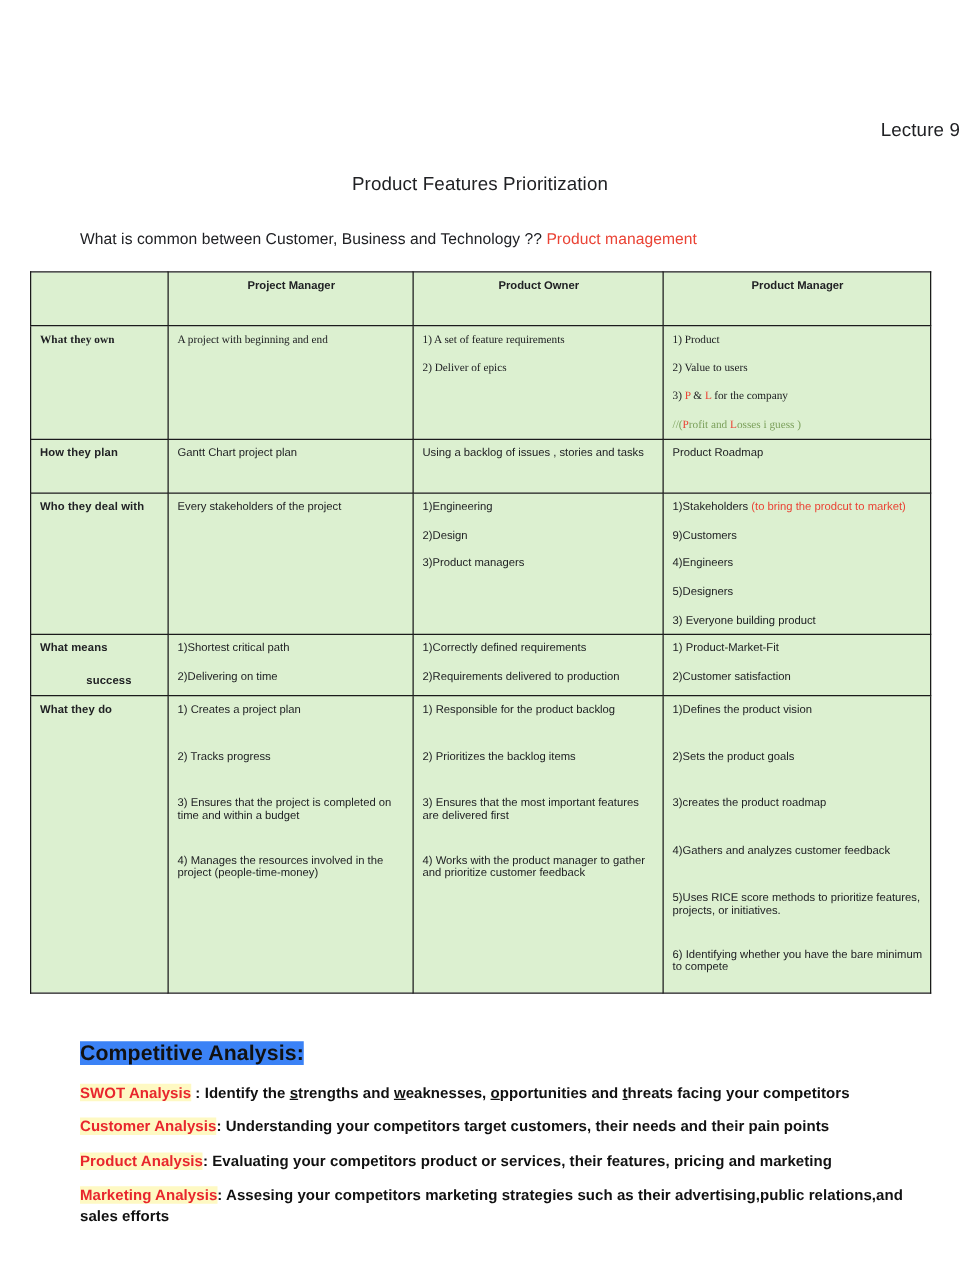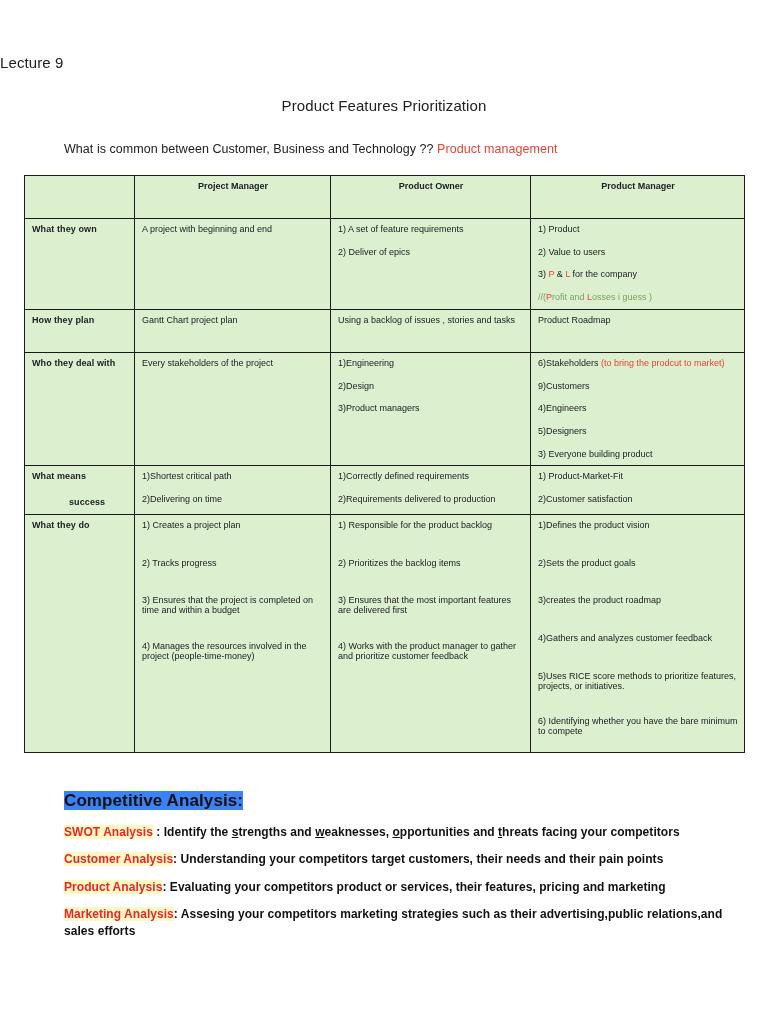--- a/index.html
+++ b/index.html
@@ -18,10 +18,10 @@
 
   
   .doc-title {
-    text-align: left;
+    text-align: right;
     font-size: 15px;
     color: #202124;
-    margin-top: 54px;
+    margin-top: 96px;
     letter-spacing: 0.1px;
   }
   .doc-subtitle {

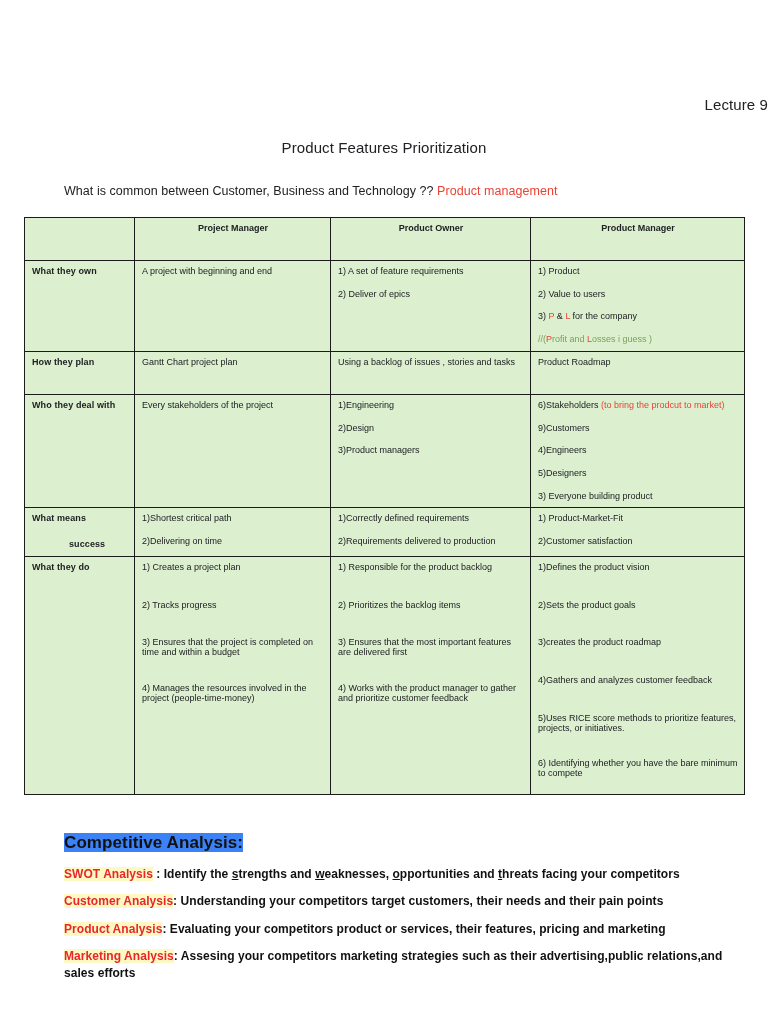--- a/index.html
+++ b/index.html
@@ -104,7 +104,7 @@
   .note-green .red { color: #ea4335; }
 
   
-  tr.r-own td        { height: 70px; }
+  tr.r-own td        { height: 70px; font-family: Liberation Serif, serif; }
   tr.r-plan td       { height: 30px; }
   tr.r-deal td       { height: 90px; }
   tr.r-success td    { height: 30px; }

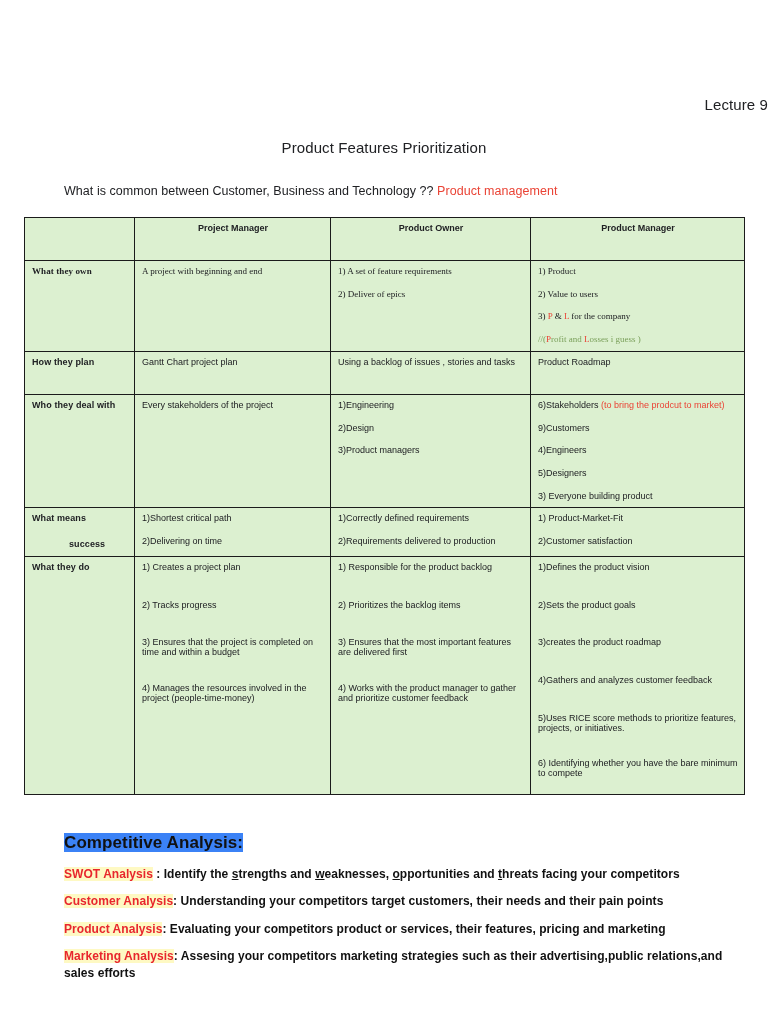--- a/index.html
+++ b/index.html
@@ -211,7 +211,7 @@
         <div class="cell-item">3)Product managers</div>
       </td>
       <td>
-        <div class="cell-item"><span>6)Stakeholders </span><span class="red">(to bring the prodcut to market)</span></div>
+        <div class="cell-item"><span>1)Stakeholders </span><span class="red">(to bring the prodcut to market)</span></div>
         <div class="cell-item">9)Customers</div>
         <div class="cell-item">4)Engineers</div>
         <div class="cell-item">5)Designers</div>

